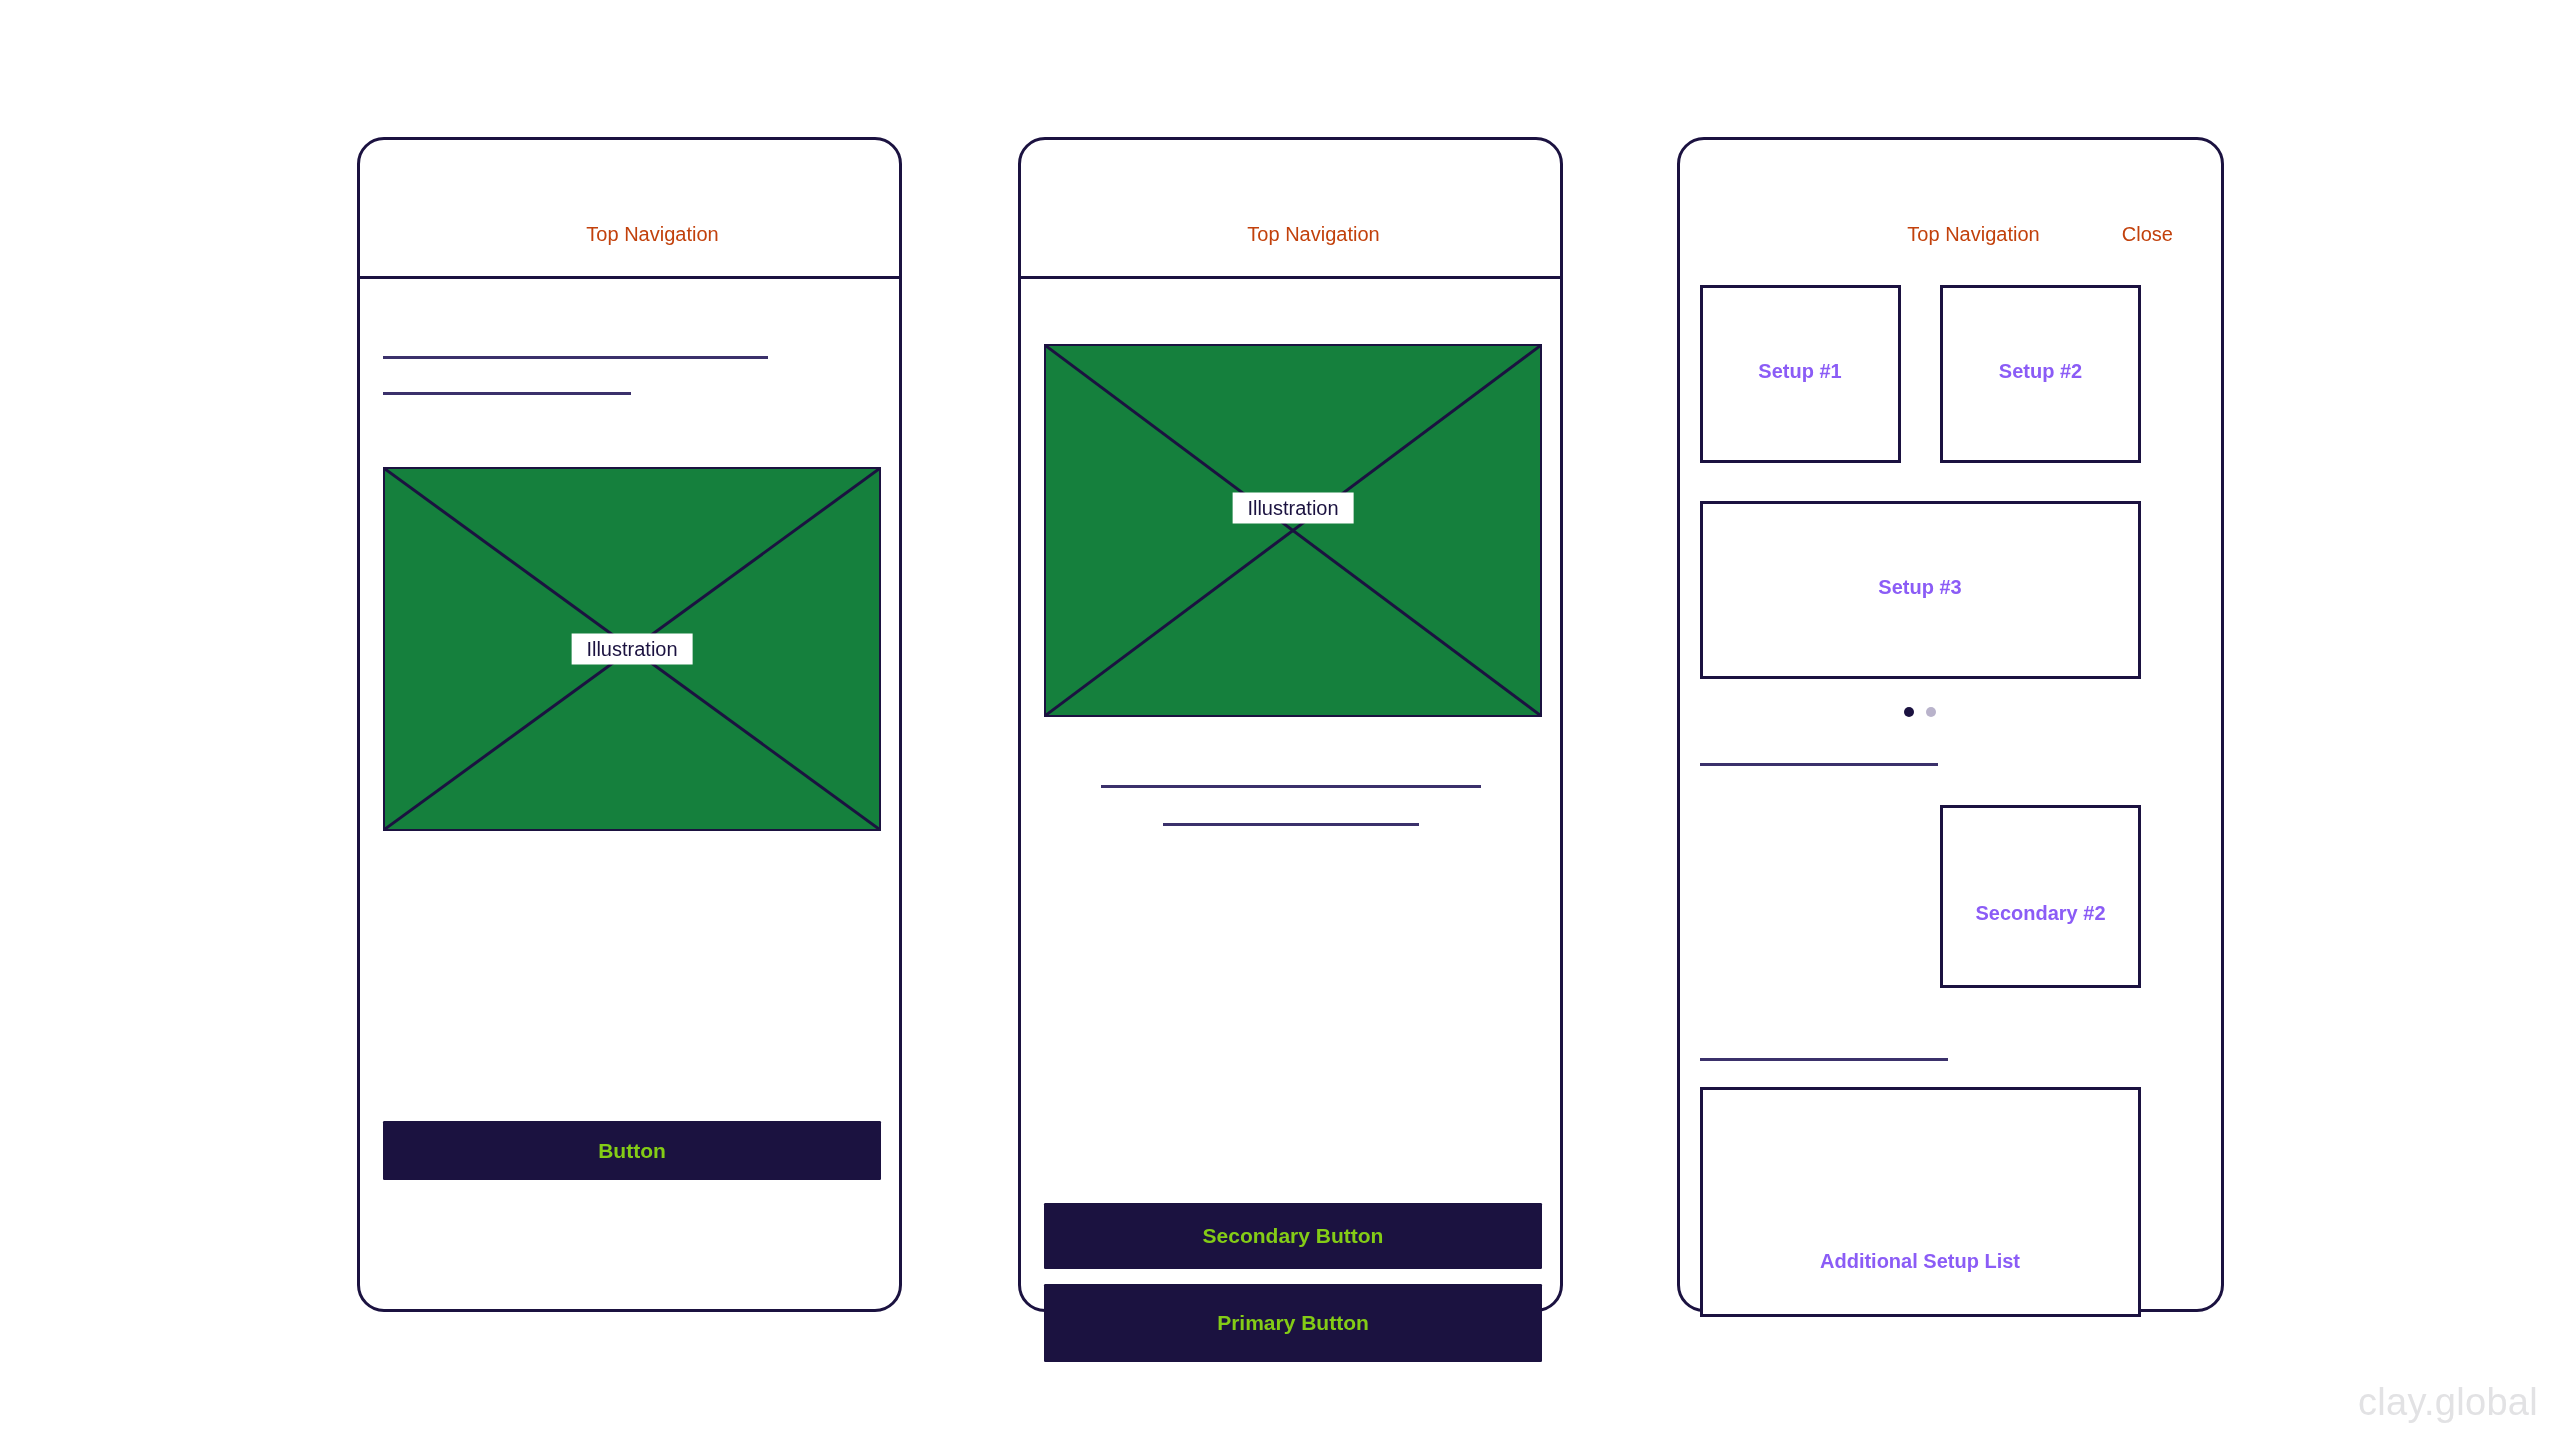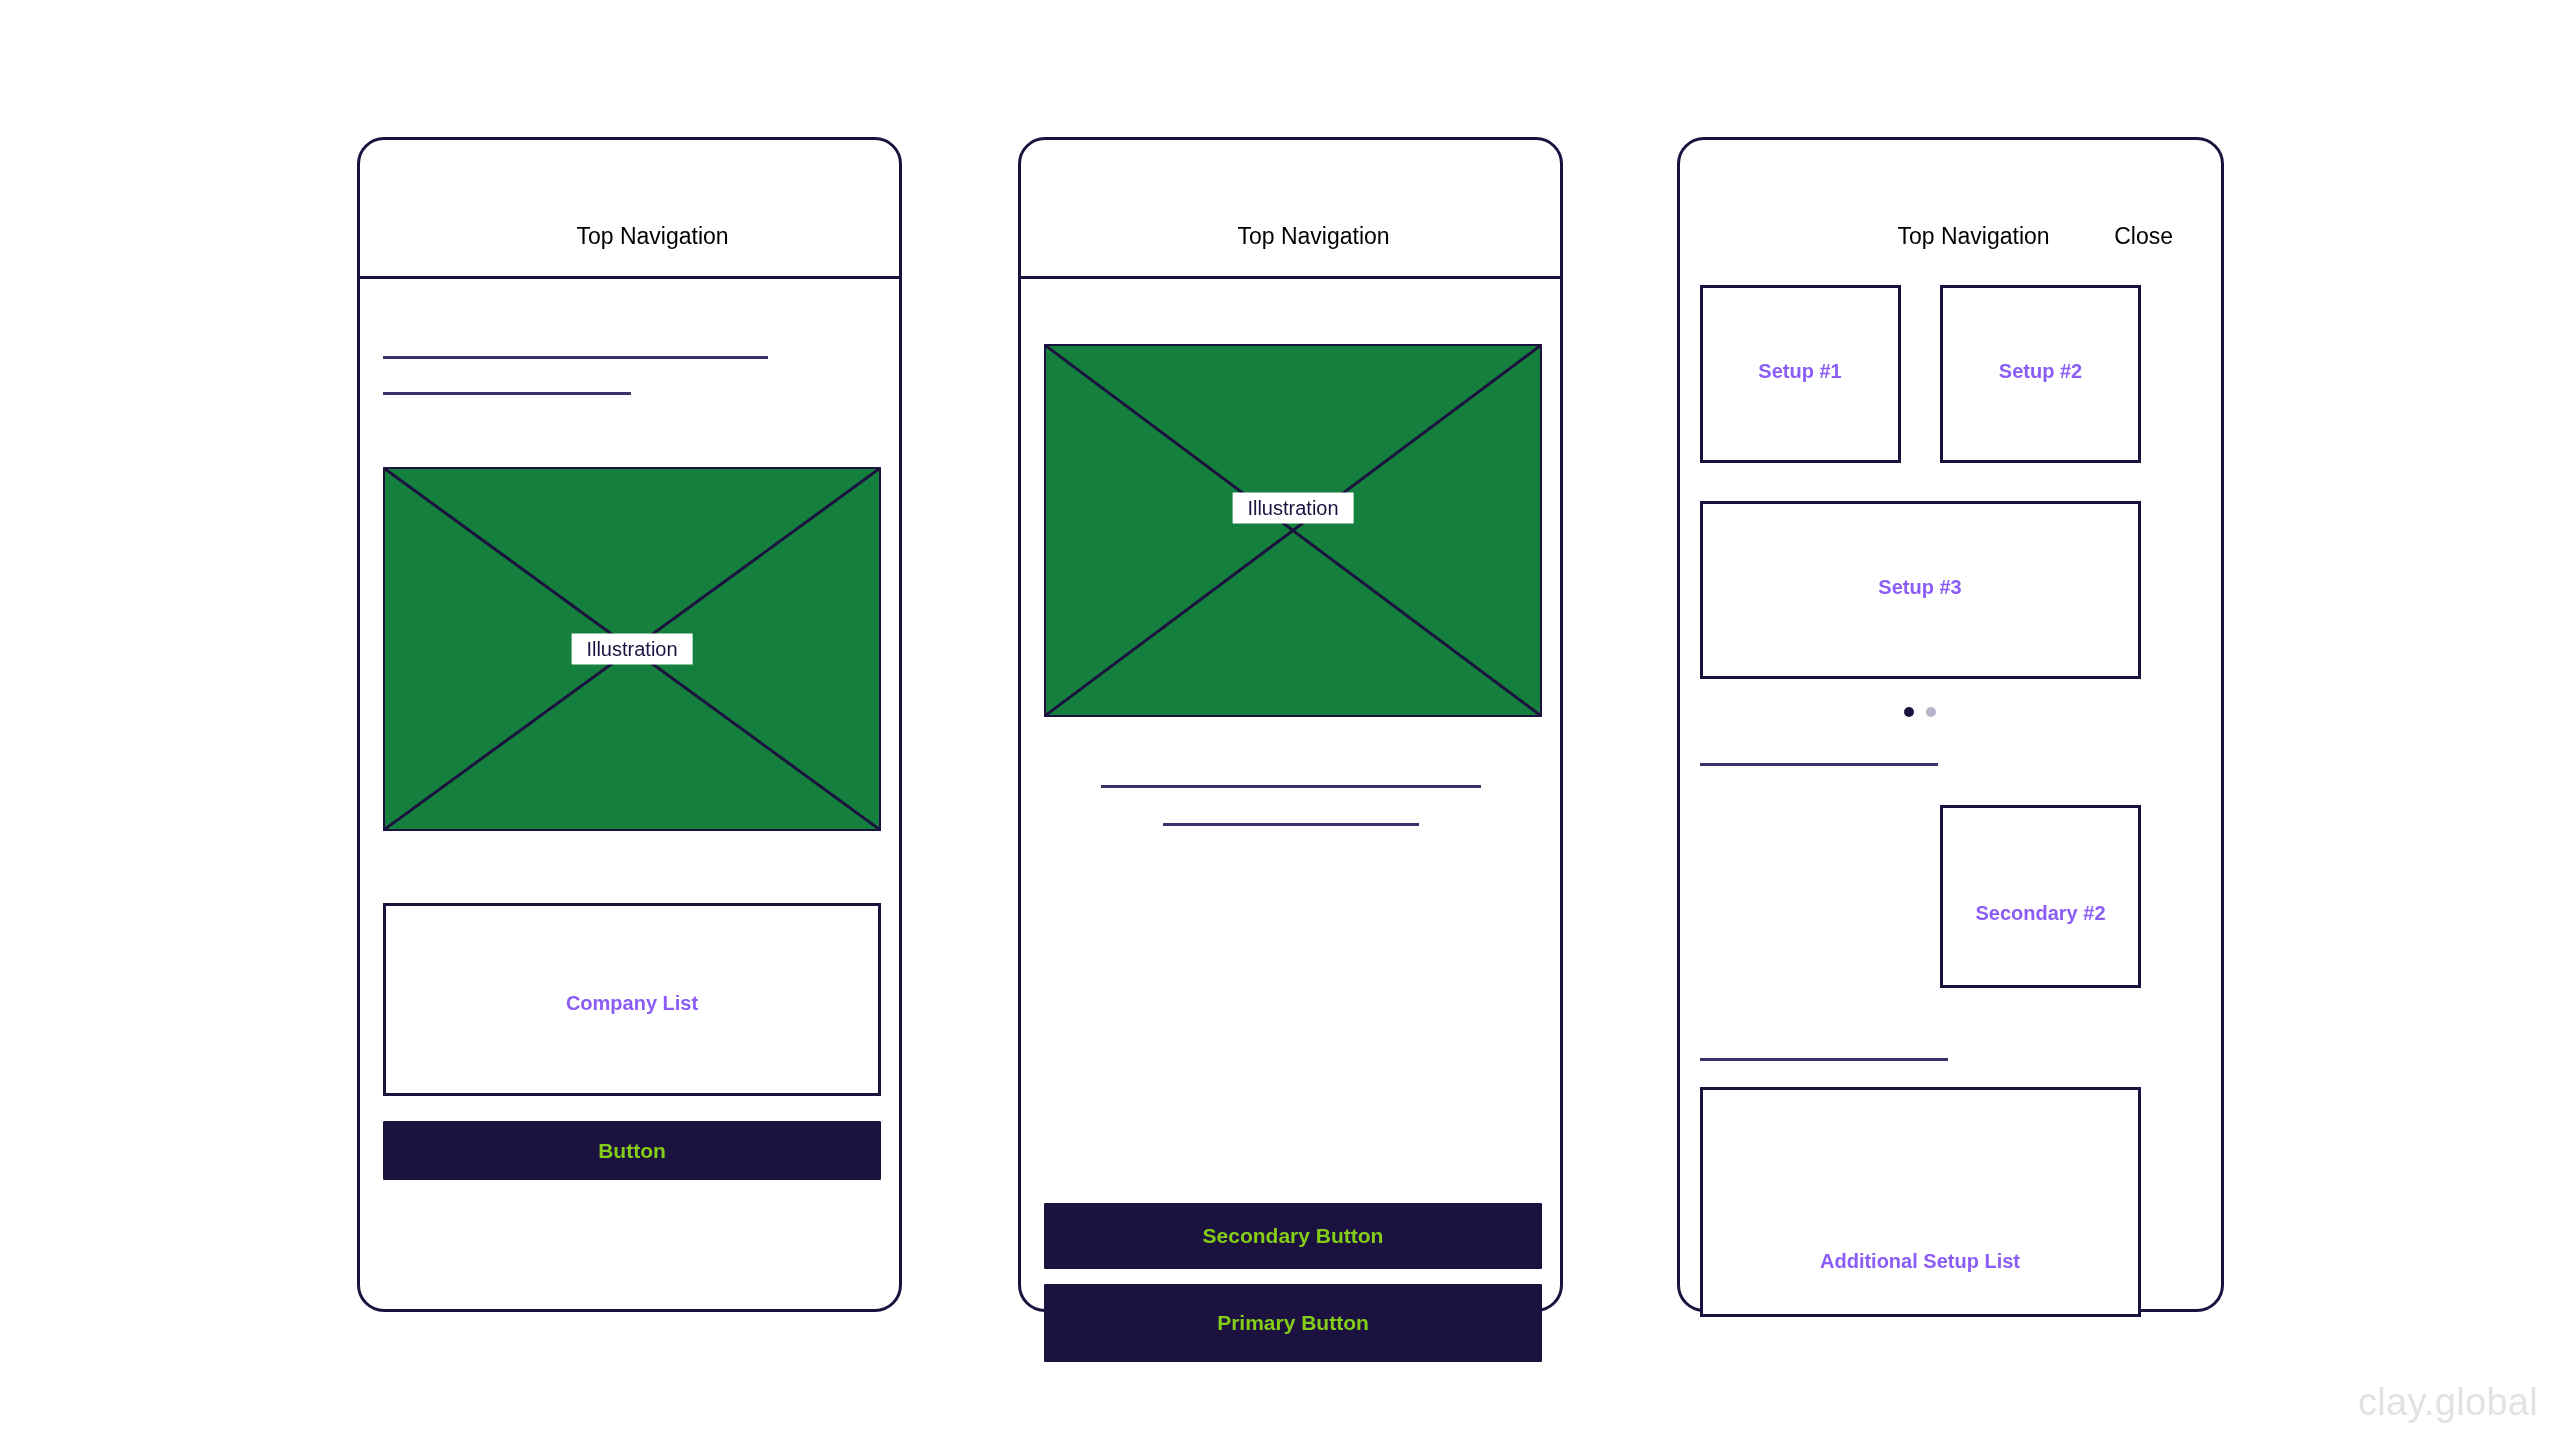--- a/index.html
+++ b/index.html
@@ -30,9 +30,9 @@
   }
   .topnav-label {
     position:absolute;
-    font-size:23px;
+    font-size:20px;
     font-weight:400;
-    color:#000000;
+    color:#c2410c;
     white-space:nowrap;
     padding-left:46px;
   }

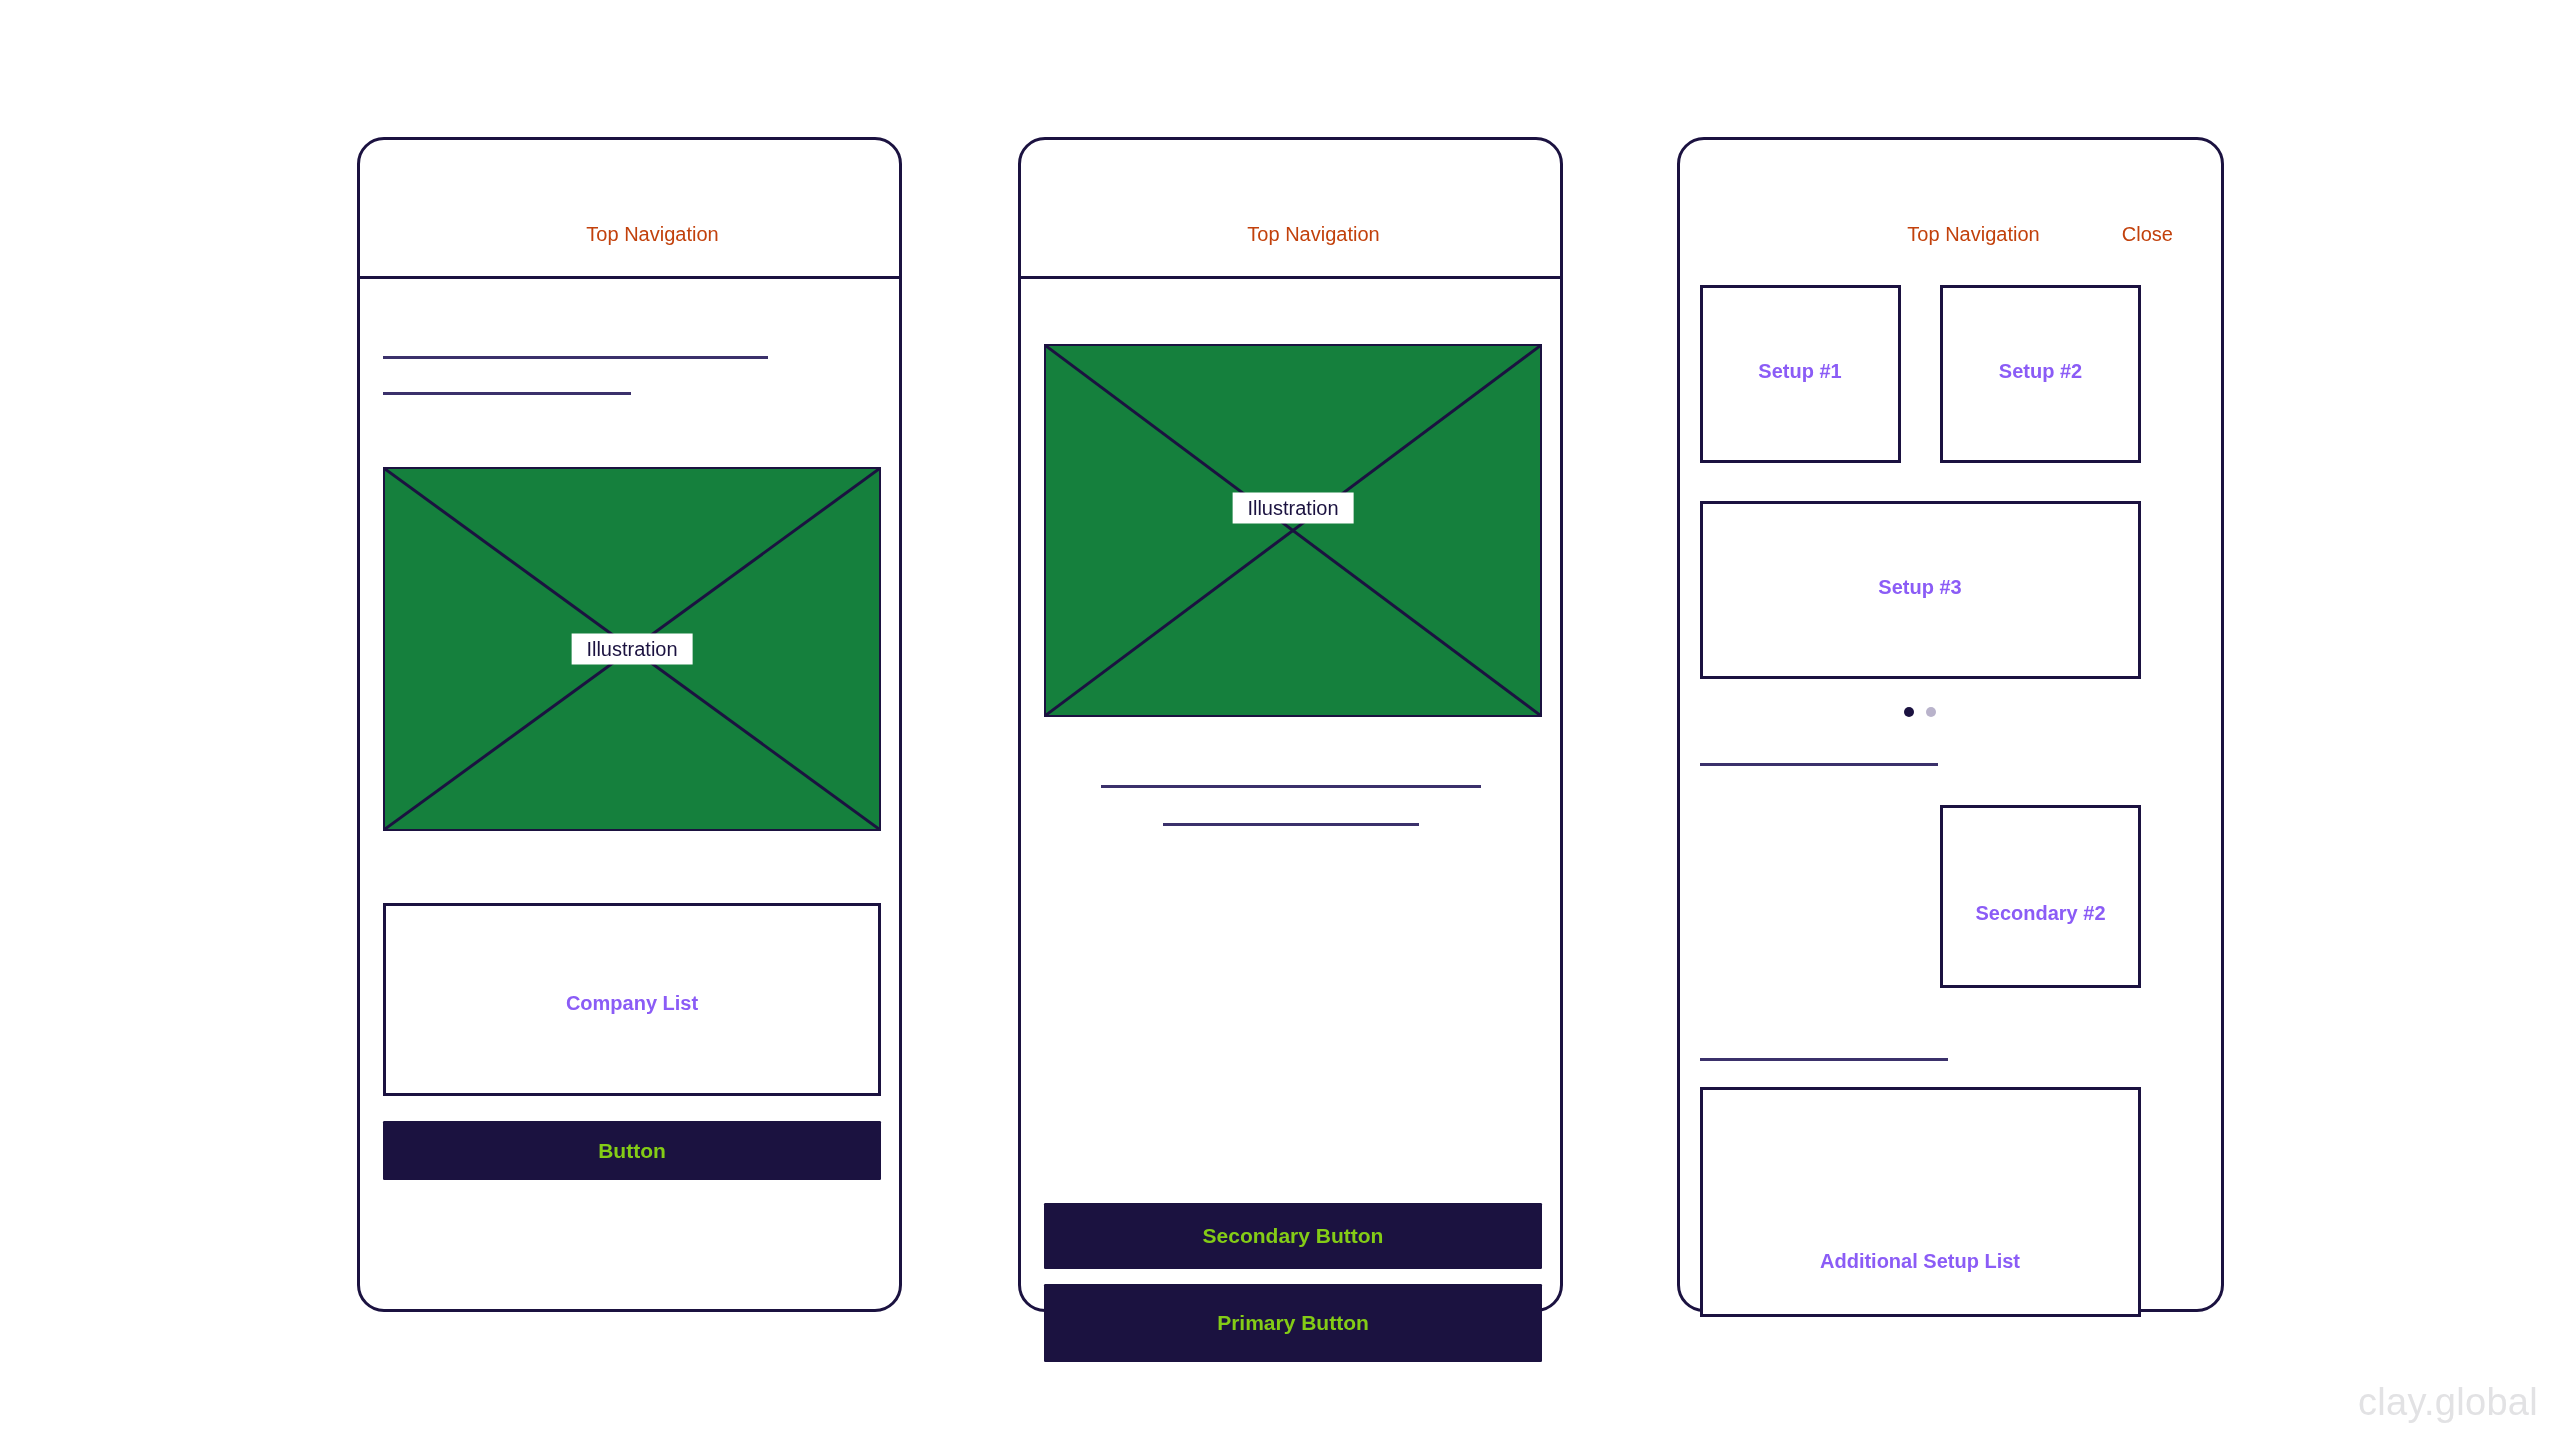--- a/index.html
+++ b/index.html
@@ -128,9 +128,6 @@
         <div class="ill-label">Illustration</div>
       </div>
 
-      <div class="obox" style="left:23px; top:763px; width:498px; height:193px;">
-        <div class="boxlabel" style="top:86px;">Company List</div>
-      </div>
 
       <div class="btn" style="left:23px; top:981px; width:498px; height:59px;">
         <span>Button</span>

